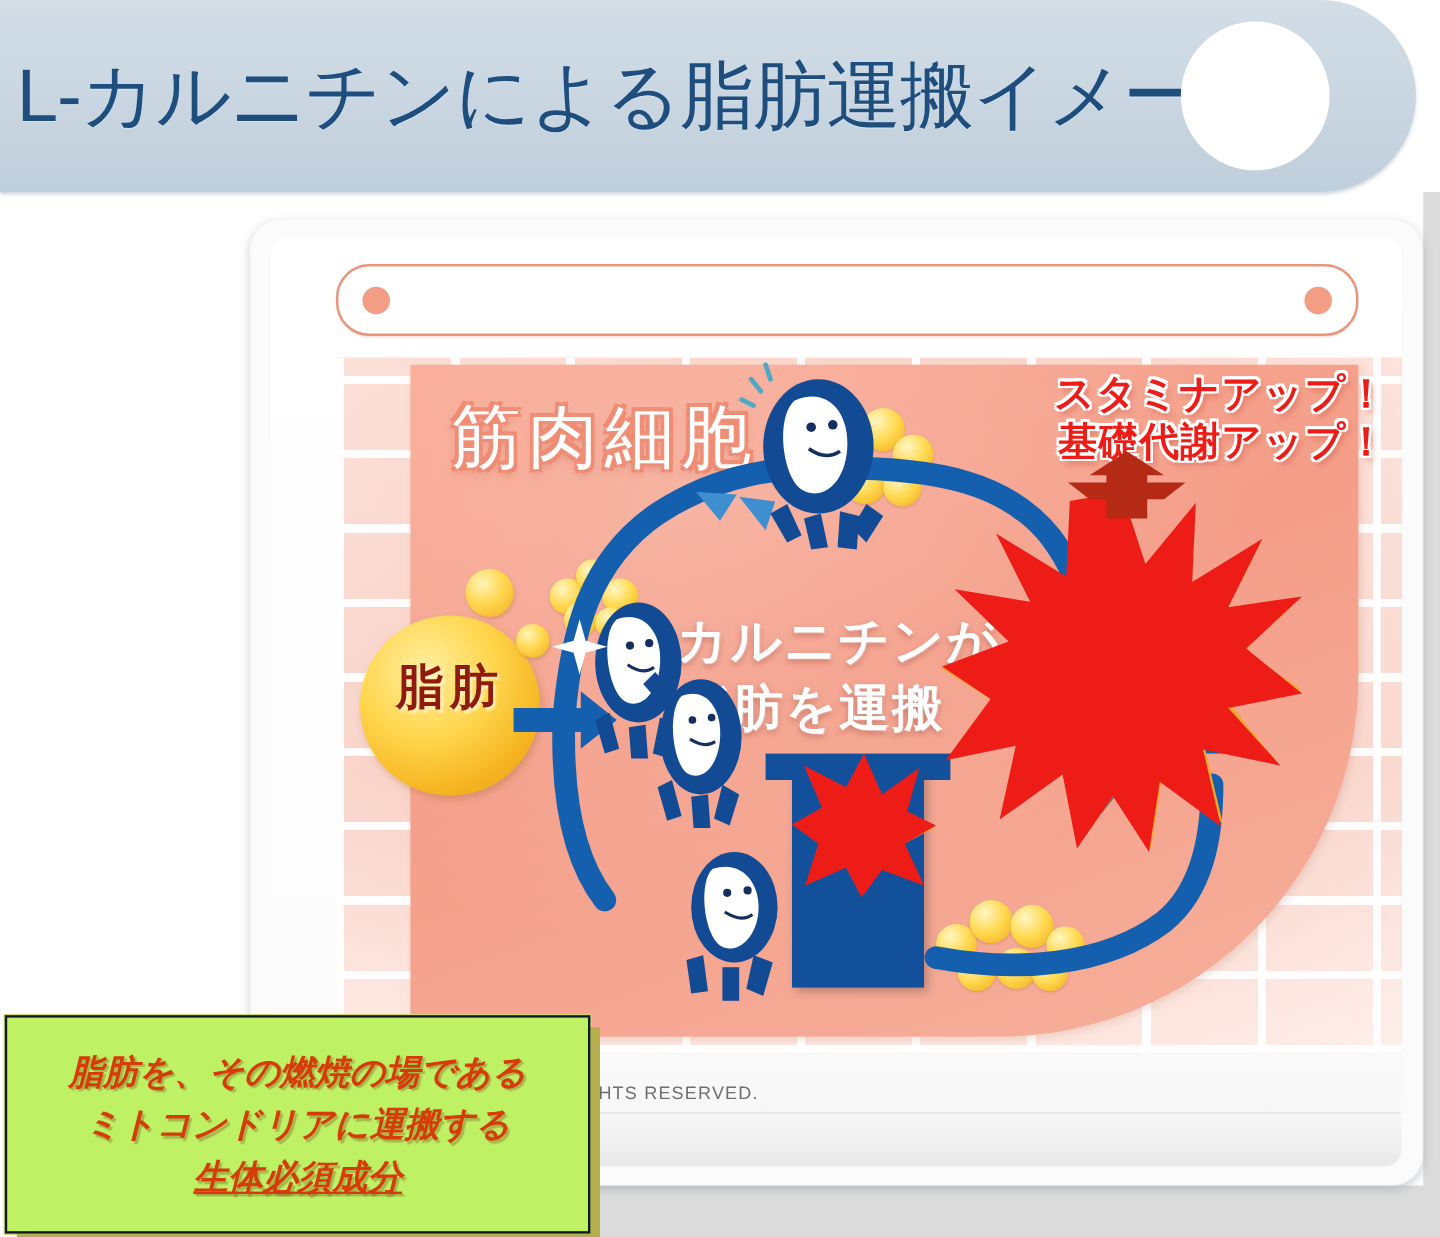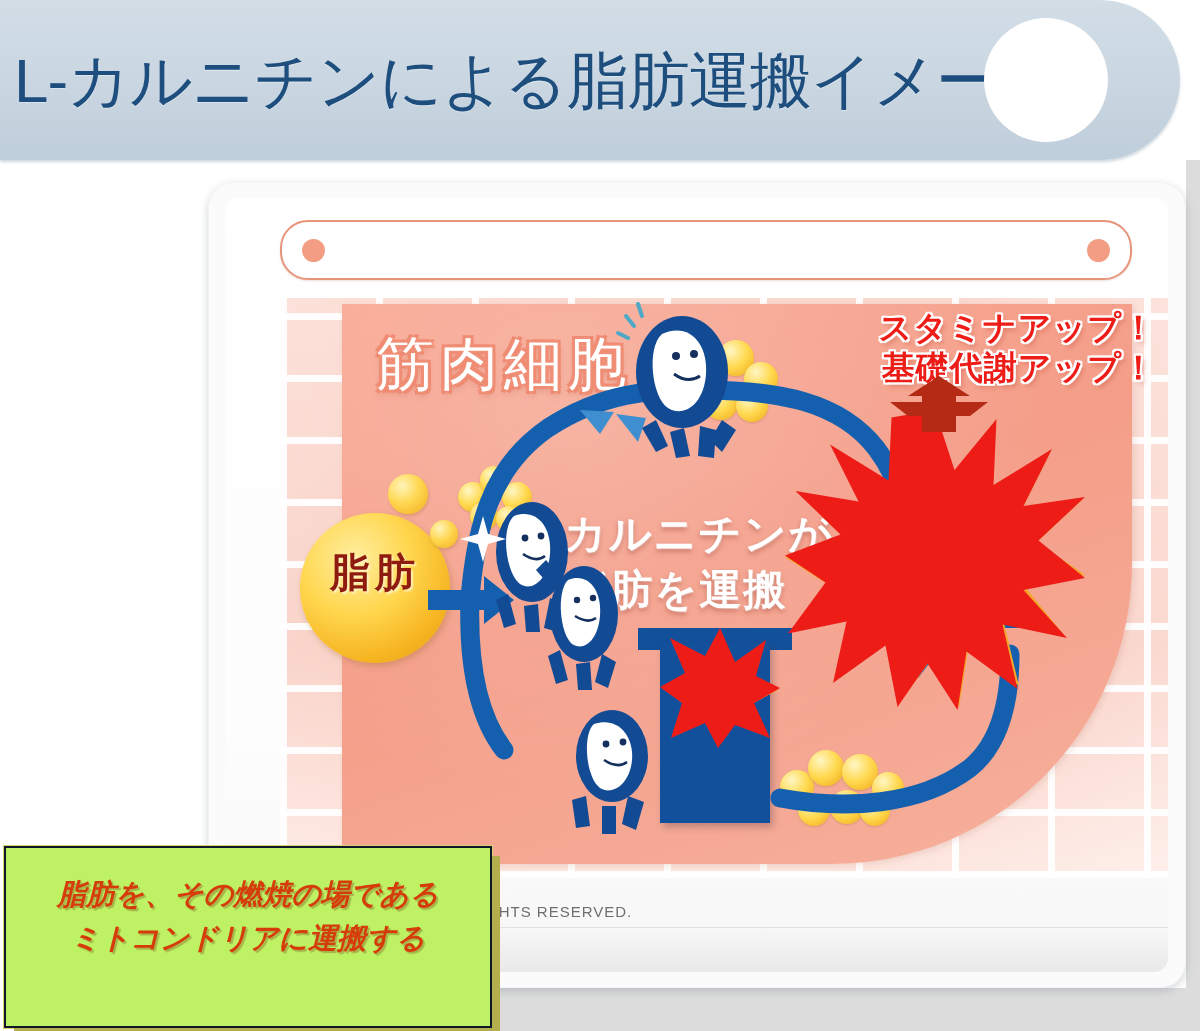--- a/index.html
+++ b/index.html
@@ -430,6 +430,7 @@
   <div id="callout-text">
     <div>脂肪を、その燃焼の場である</div>
     <div>ミトコンドリアに運搬する</div>
+    <div id="callout-line3">生体必須成分</div>
   </div>
 </div>
 

